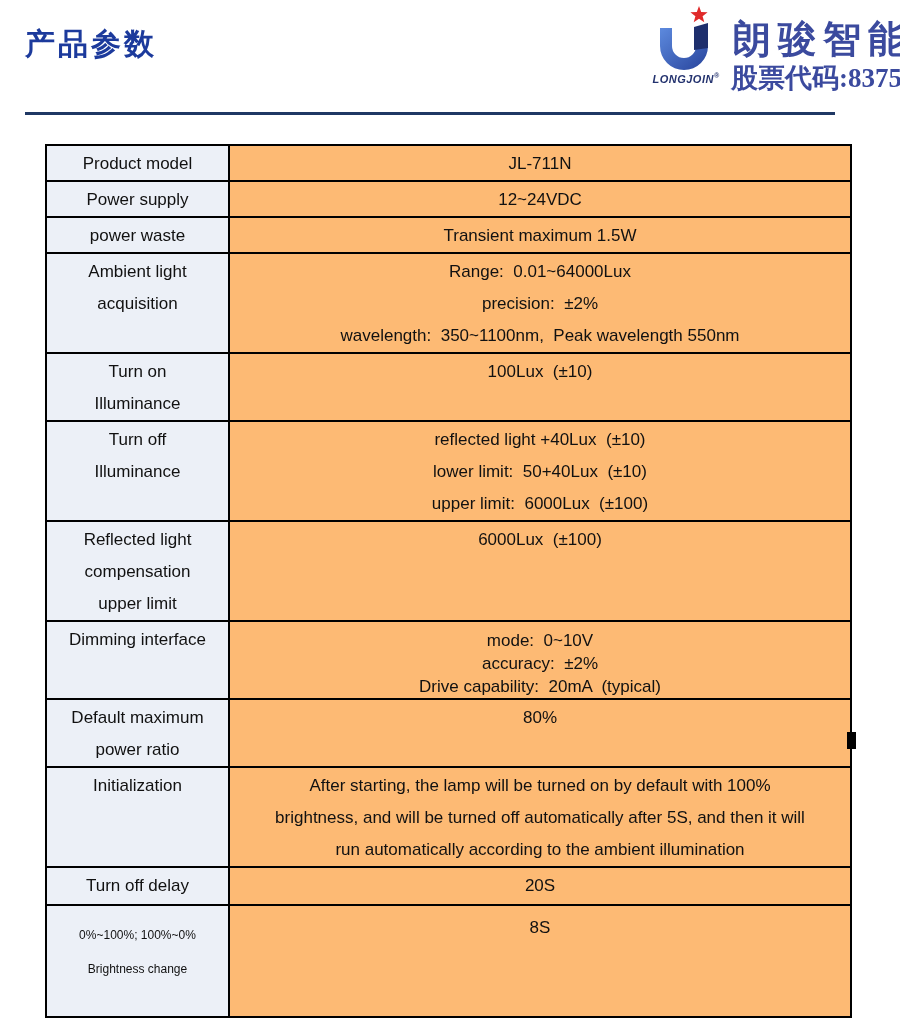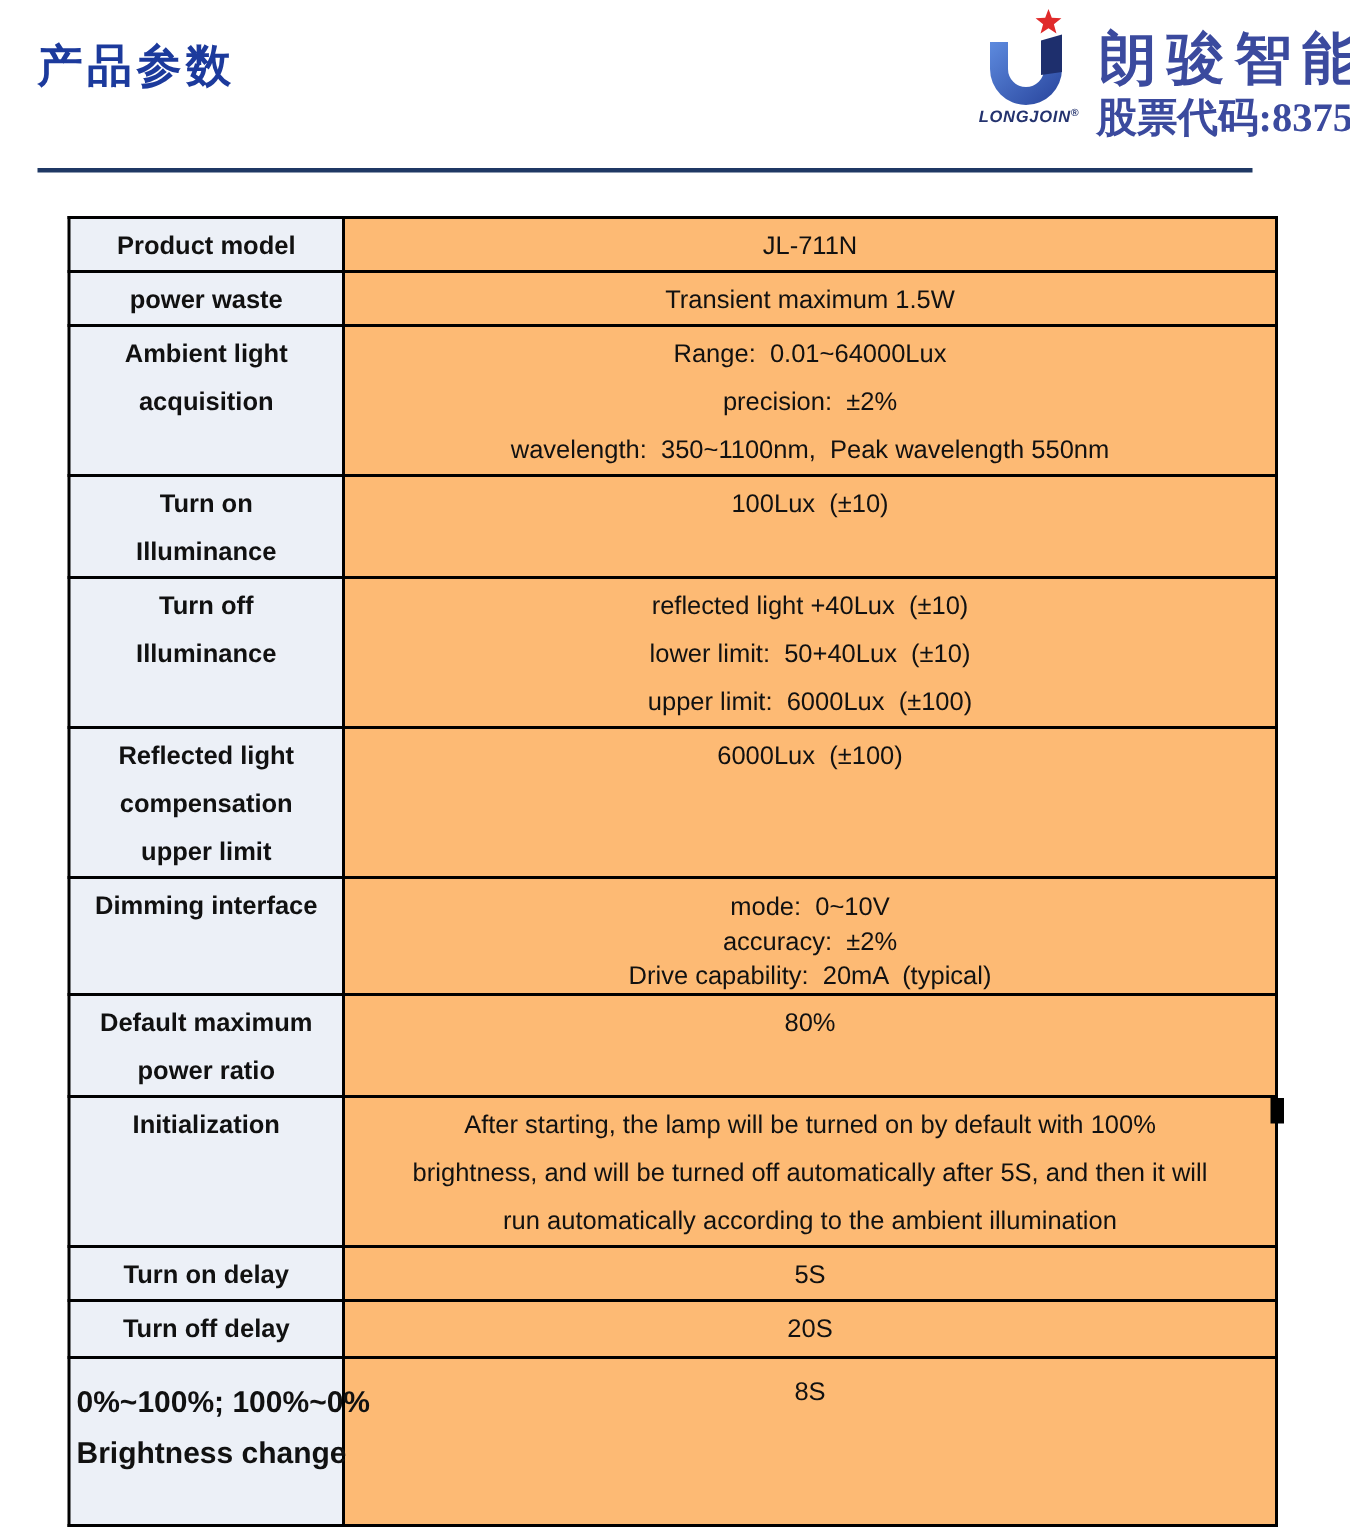--- a/index.html
+++ b/index.html
@@ -51,7 +51,7 @@
   }
   td.lcell { background:#ecf0f7; }
   td.vcell { background:#fdba74; }
-  .lline { font-weight:bold; line-height:32px; white-space:pre; }
+  .lline { font-weight:normal; line-height:32px; white-space:pre; }
   .vline { line-height:32px; white-space:pre; }
   .vline .b { font-weight:normal; }
 

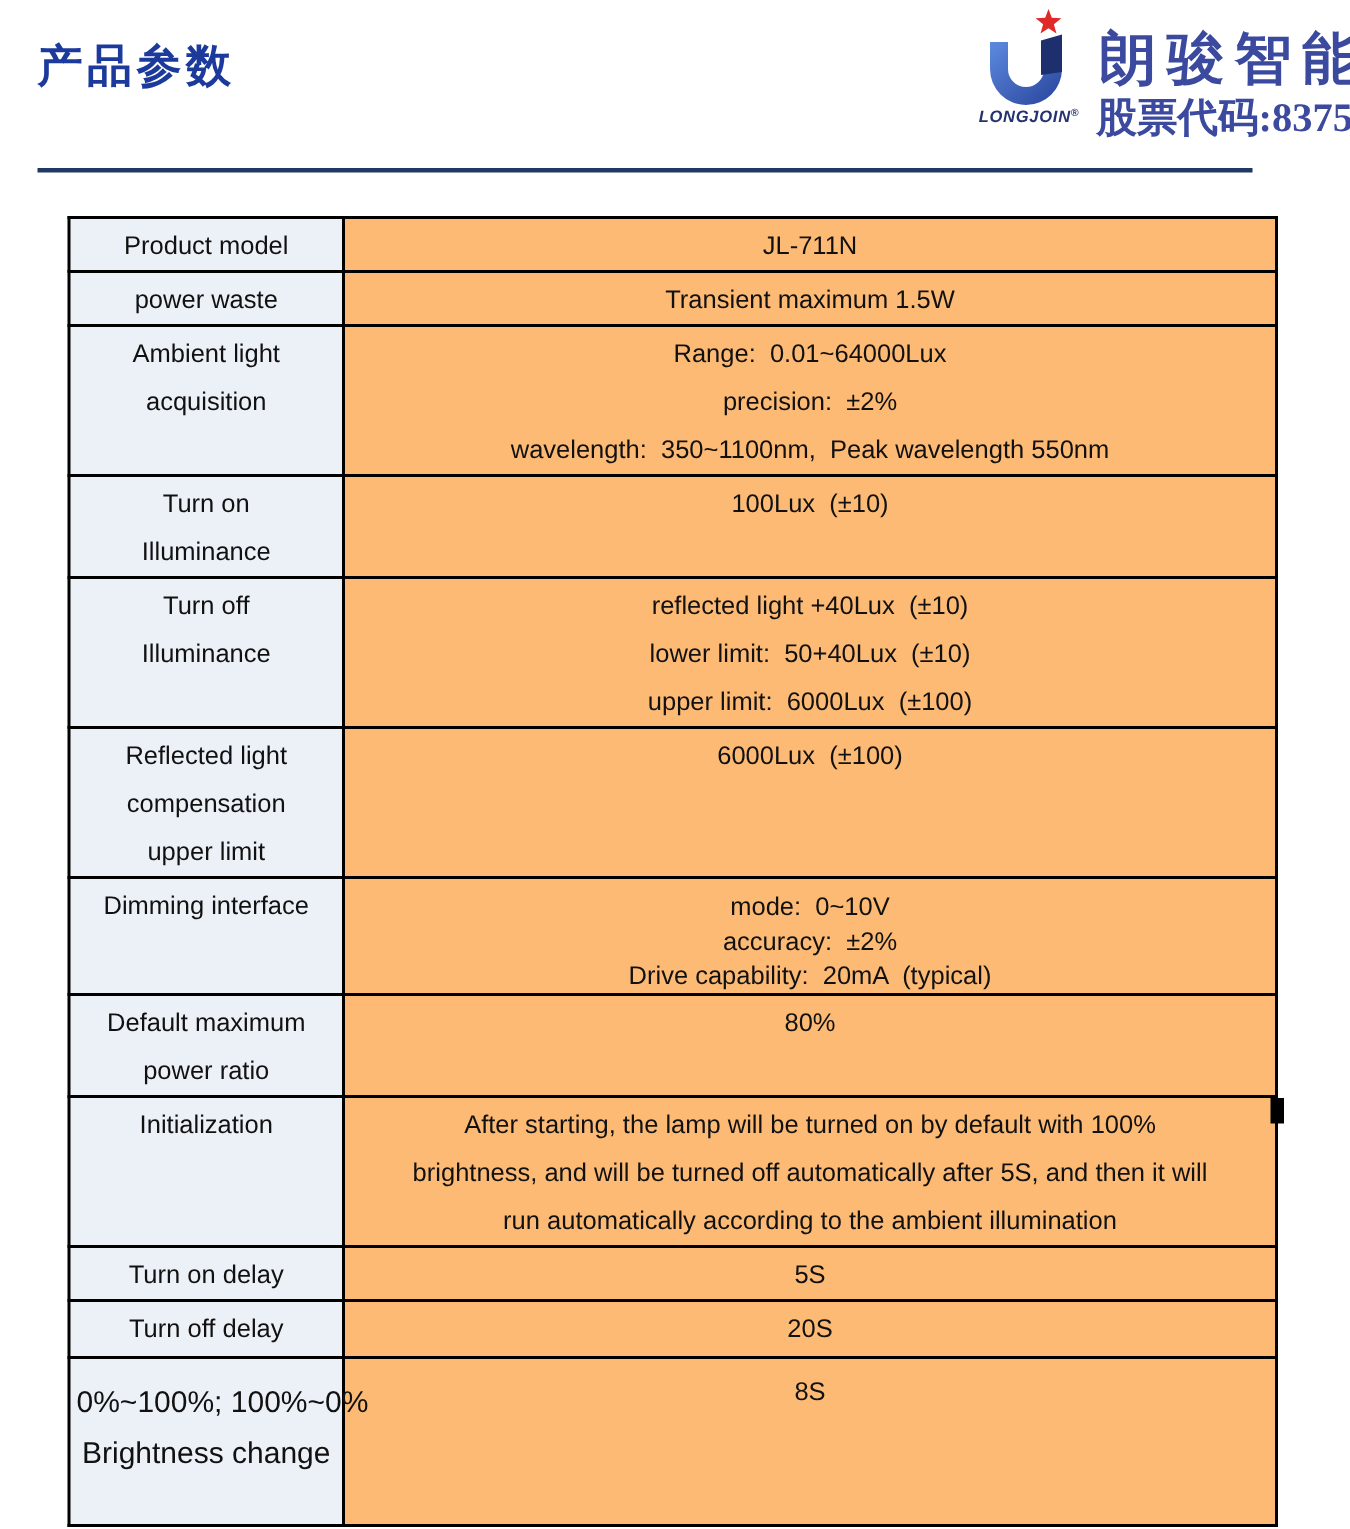--- a/index.html
+++ b/index.html
@@ -115,6 +115,14 @@
           <div class="vline"><span>JL-711N</span></div>
         </td>
       </tr>
+      <tr class="r1">
+        <td class="lcell">
+          <div class="lline">Power supply</div>
+        </td>
+        <td class="vcell">
+          <div class="vline"><span>12~24VDC</span></div>
+        </td>
+      </tr>
       <tr class="r2">
         <td class="lcell">
           <div class="lline">power waste</div>

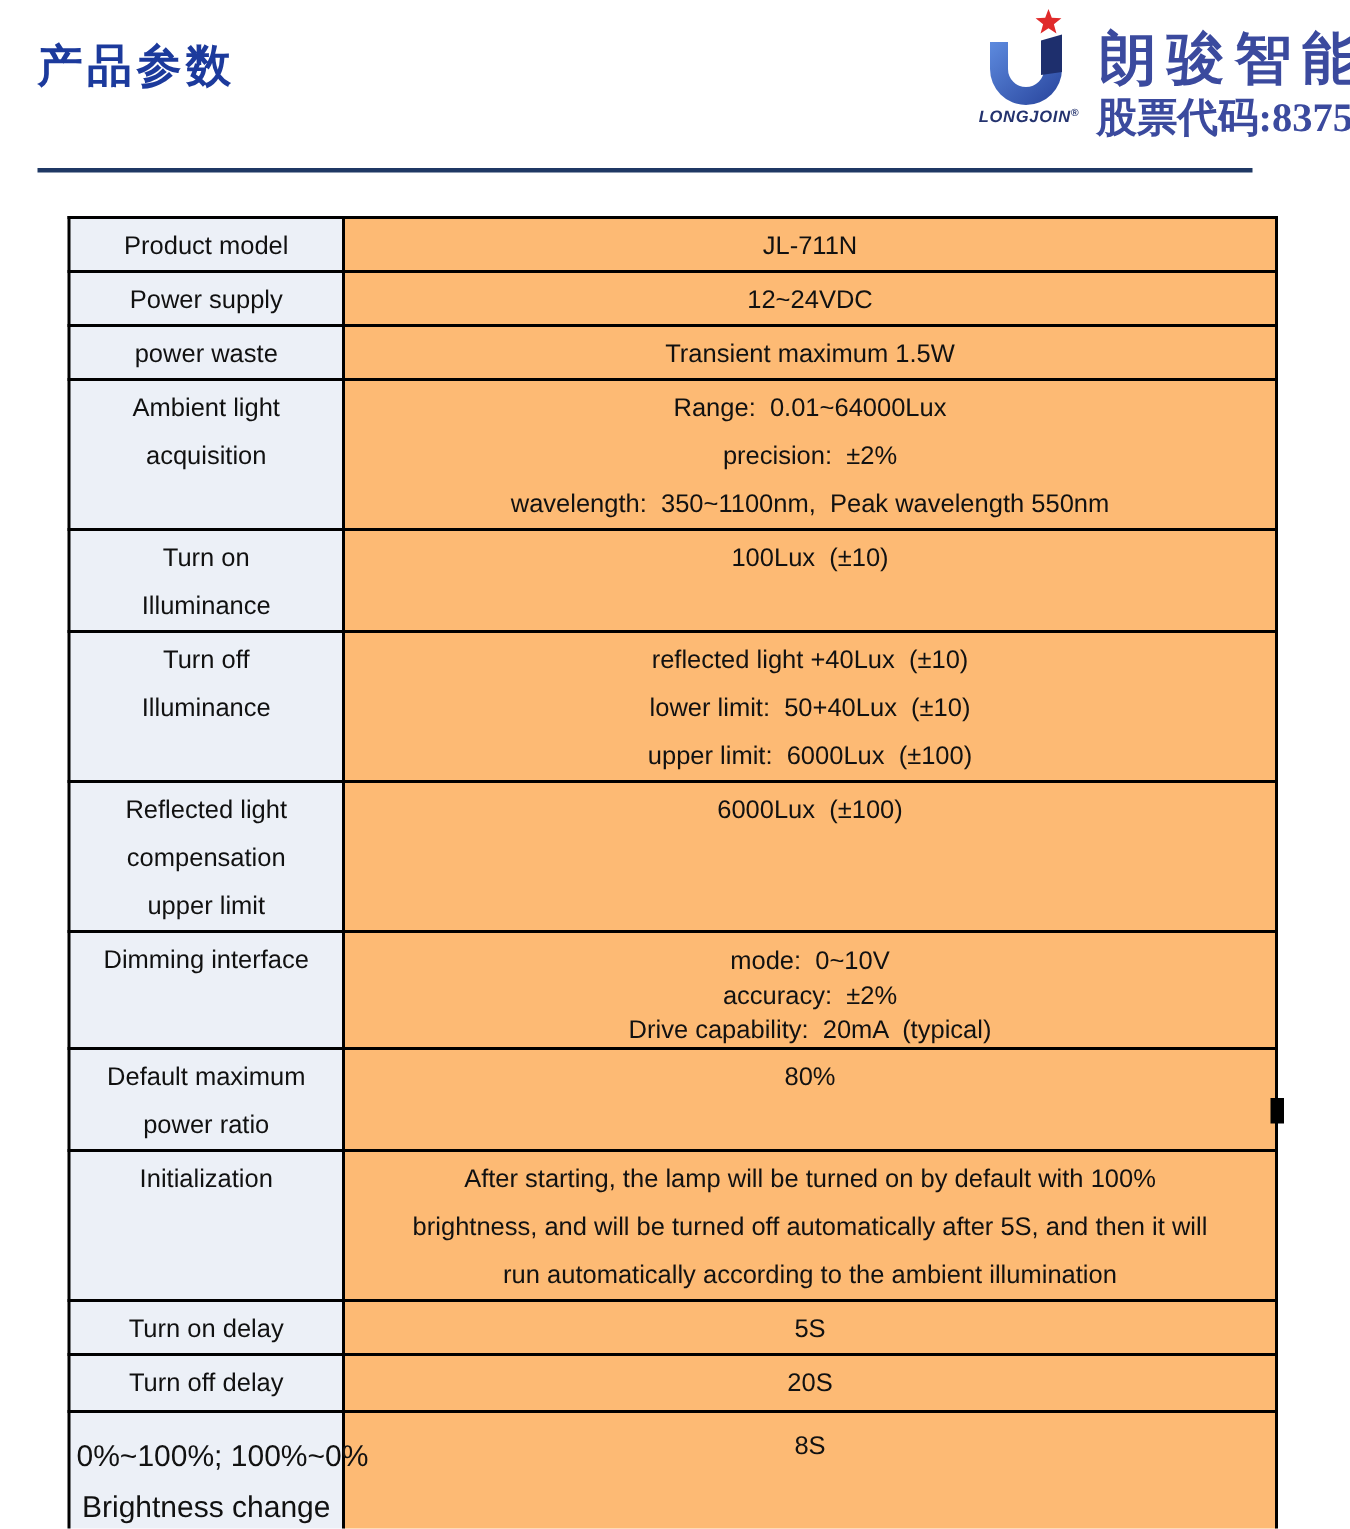--- a/index.html
+++ b/index.html
@@ -201,14 +201,6 @@
           <div class="vline"><span>run automatically according to the ambient illumination</span></div>
         </td>
       </tr>
-      <tr class="r10">
-        <td class="lcell">
-          <div class="lline">Turn on delay</div>
-        </td>
-        <td class="vcell">
-          <div class="vline"><span>5S</span></div>
-        </td>
-      </tr>
       <tr class="r11">
         <td class="lcell">
           <div class="lline">Turn off delay</div>

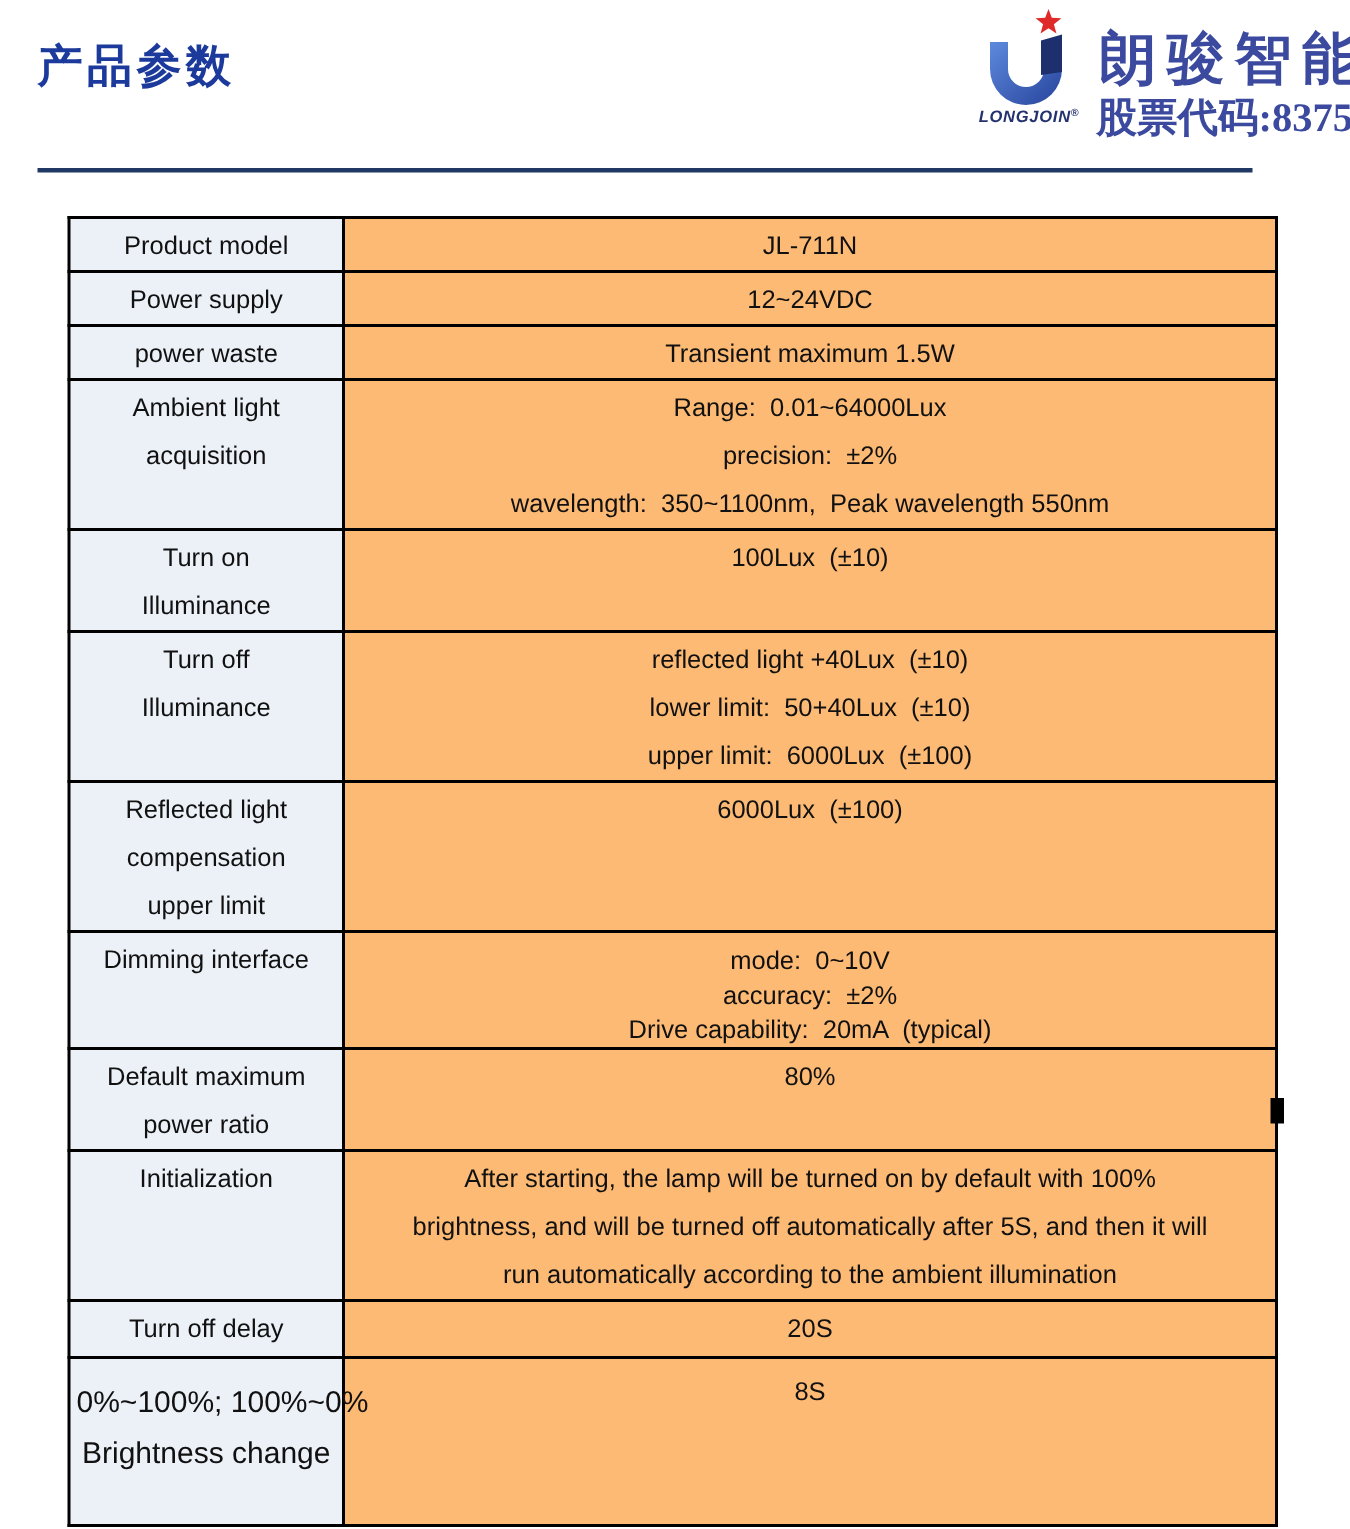--- a/index.html
+++ b/index.html
@@ -70,7 +70,7 @@
   tr.r7 .vline { line-height:23px; }
   tr.r7 .vcell { padding-top:7px; }
   tr.r12 .lcell { padding-top:12px; }
-  tr.r12 .lline { font-size:20px; line-height:34px; }
+  tr.r12 .lline { font-size:12px; line-height:34px; }
   tr.r12 .vcell { padding-top:6px; }
 
   

